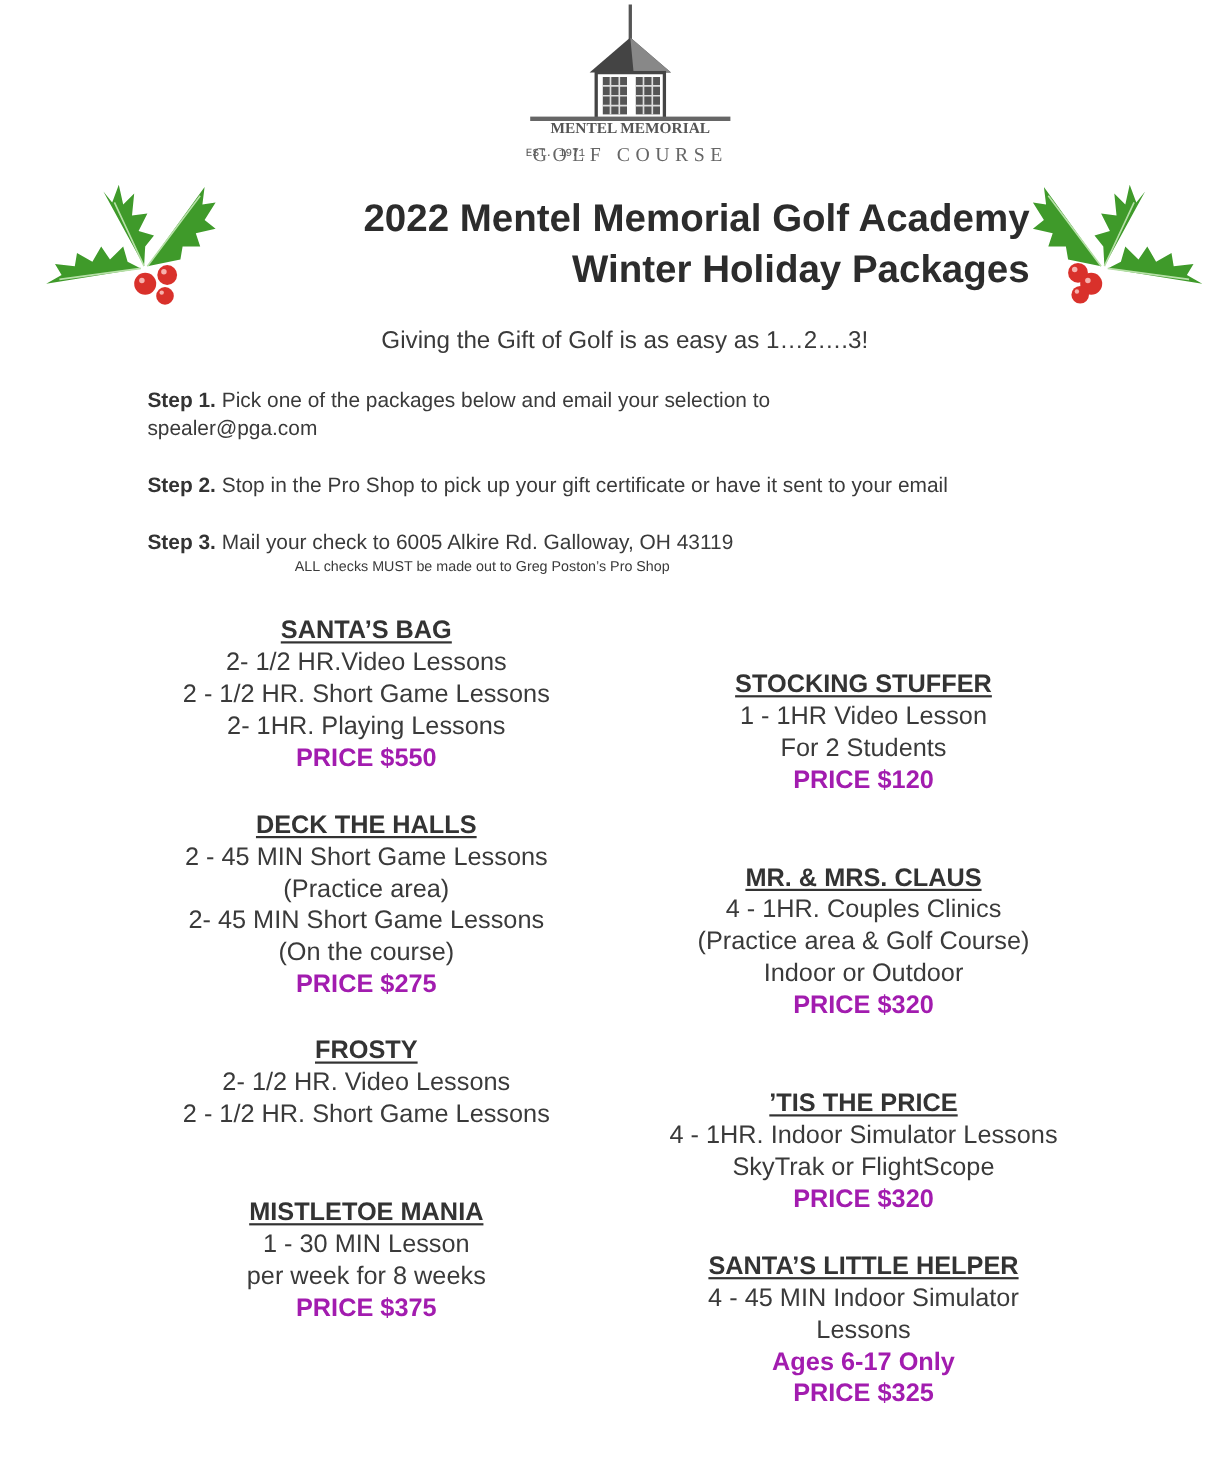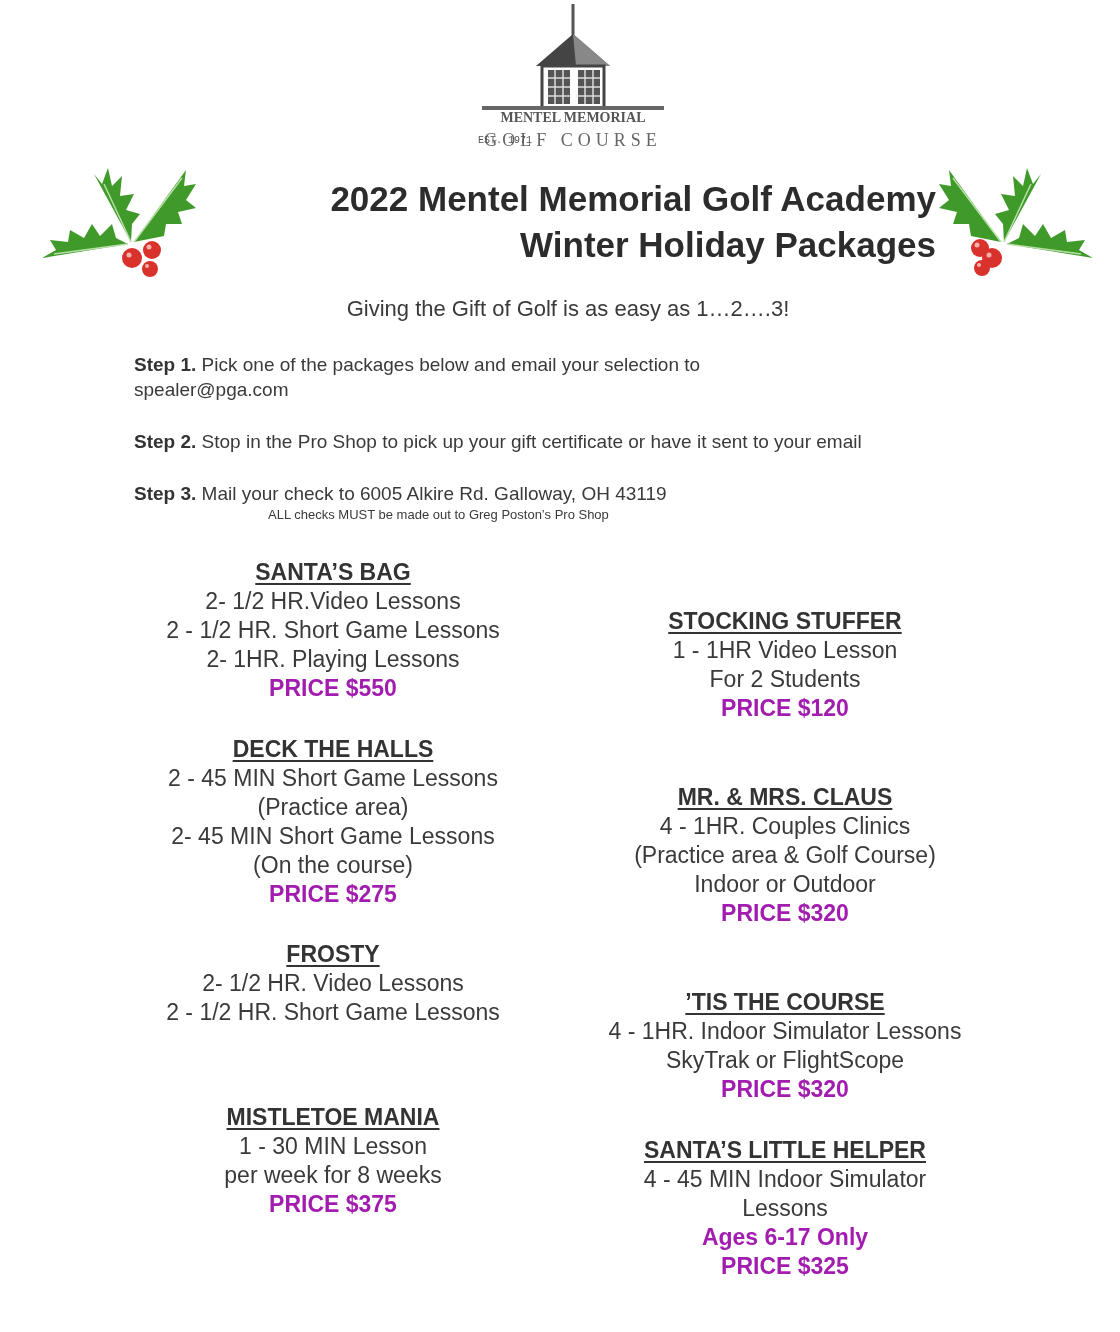--- a/index.html
+++ b/index.html
@@ -158,7 +158,7 @@
 </div>
 
 <div class="abs pkg col-right" style="top:970px;">
-  <span class="pname">’TIS THE COURSE</span>
+  <span class="pname">’TIS THE PRICE</span>
   <span class="line">4 - 1HR. Indoor Simulator Lessons</span>
   <span class="line">SkyTrak or FlightScope</span>
   <span class="bold">PRICE $320</span>

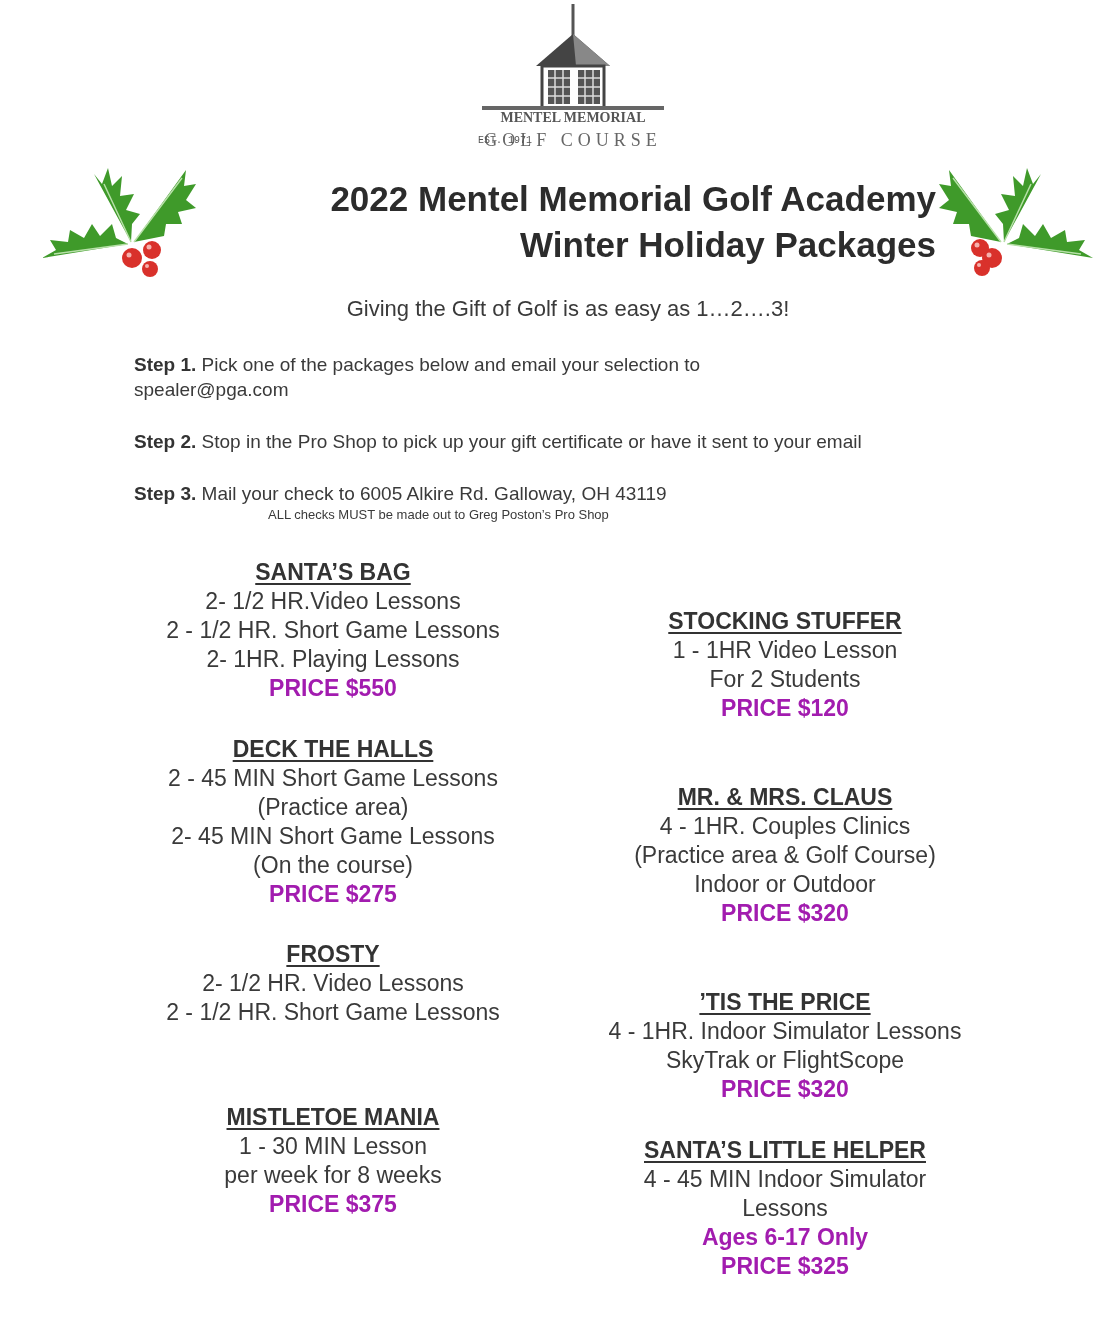--- a/index.html
+++ b/index.html
@@ -135,7 +135,7 @@
   <span class="line">2 - 1/2 HR. Short Game Lessons</span>
 </div>
 
-<div class="abs pkg col-left" style="top:1087px;margin-top:16px;">
+<div class="abs pkg col-left" style="top:1087px;">
   <span class="pname">MISTLETOE MANIA</span>
   <span class="line">1 - 30 MIN Lesson</span>
   <span class="line">per week for 8 weeks</span>

